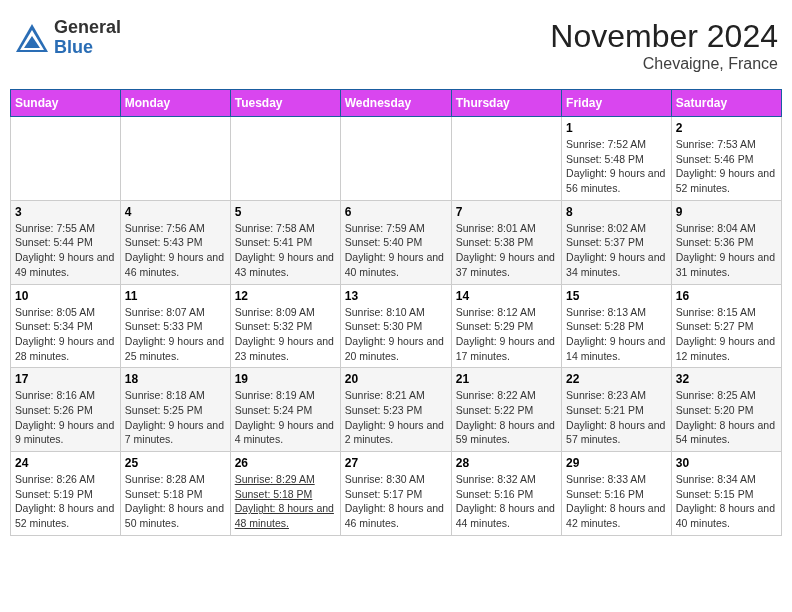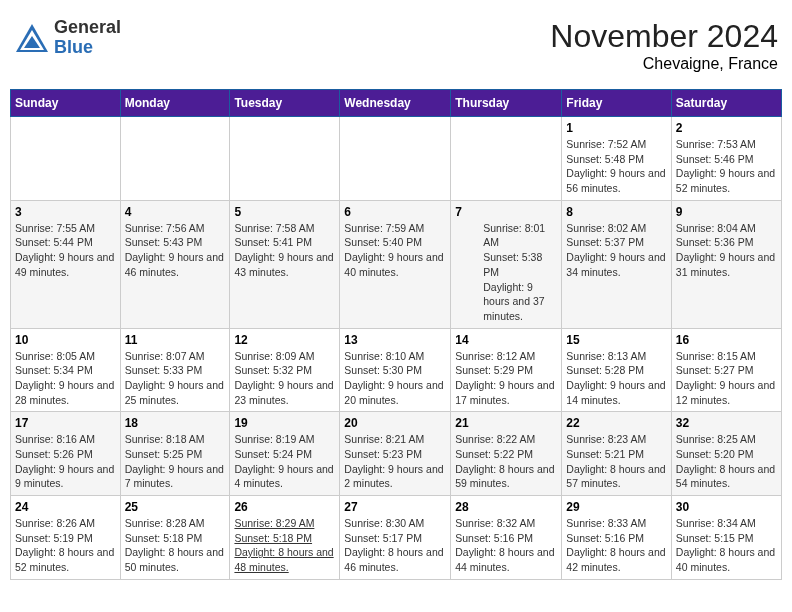--- a/index.html
+++ b/index.html
@@ -45,7 +45,7 @@
     }
     .location {
       font-size: 16px;
-      color: #000000;
+      color: #404040;
     }
     .calendar {
       width: 100%;

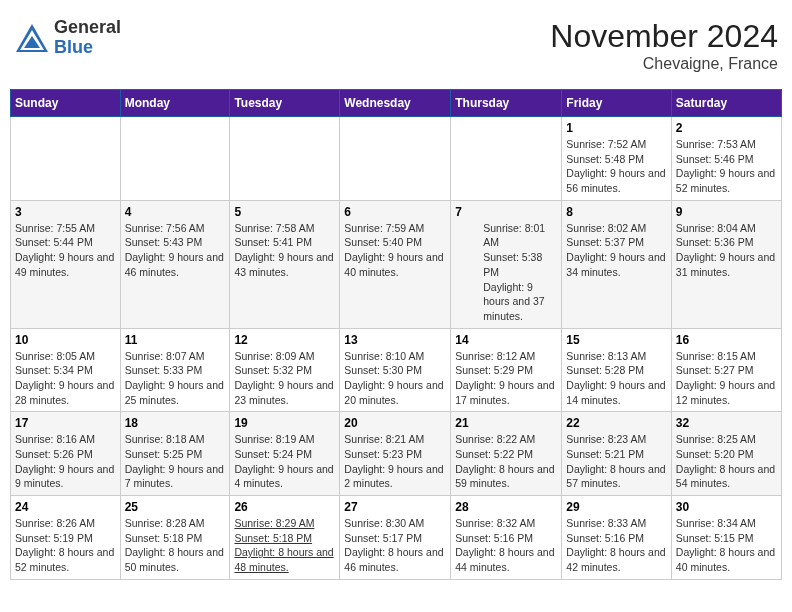--- a/index.html
+++ b/index.html
@@ -53,7 +53,7 @@
       font-size: 11px;
     }
     .calendar th {
-      background: #4c1d95;
+      background: #d946ef;
       color: #fff;
       padding: 6px 4px;
       text-align: left;

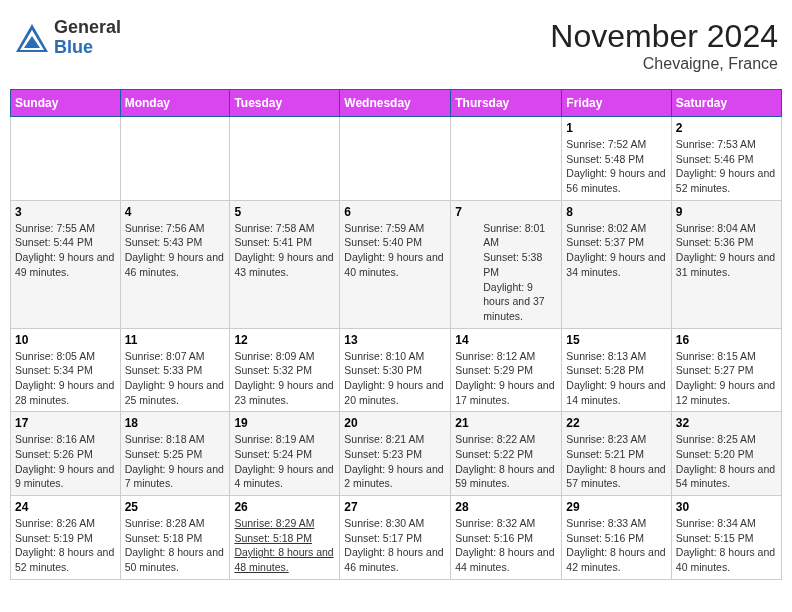--- a/index.html
+++ b/index.html
@@ -168,7 +168,7 @@
         </td>
         <td>
           <div class="day-num">7</div>
-          <div class="day-info" style="white-space: pre-line; margin-left: 28px;">Sunrise: 8:01 AM
+          <div class="day-info" style="white-space: pre-line;">Sunrise: 8:01 AM
 Sunset: 5:38 PM
 Daylight: 9 hours and 37 minutes.</div>
         </td>

